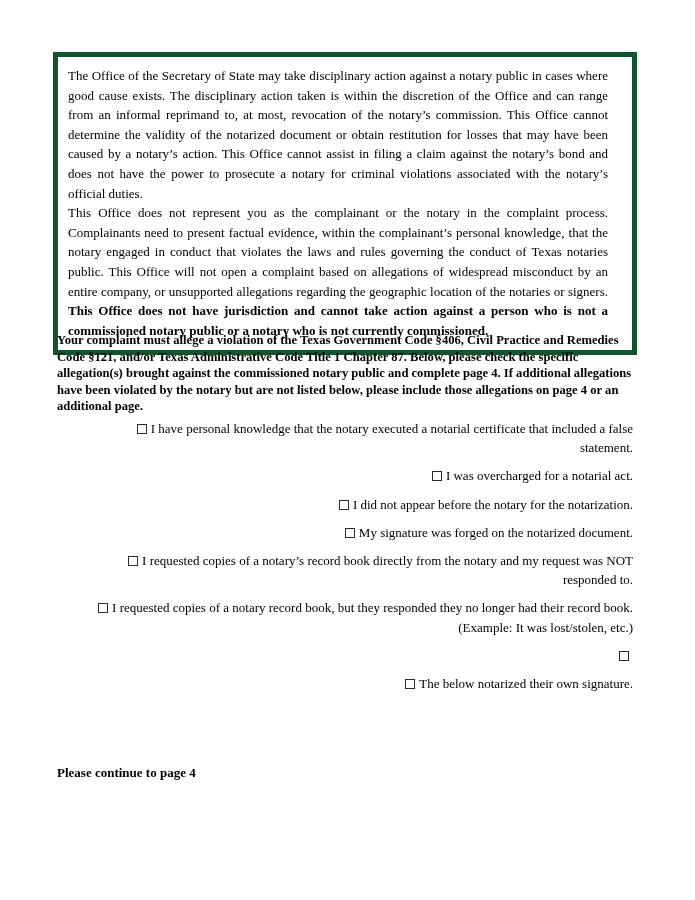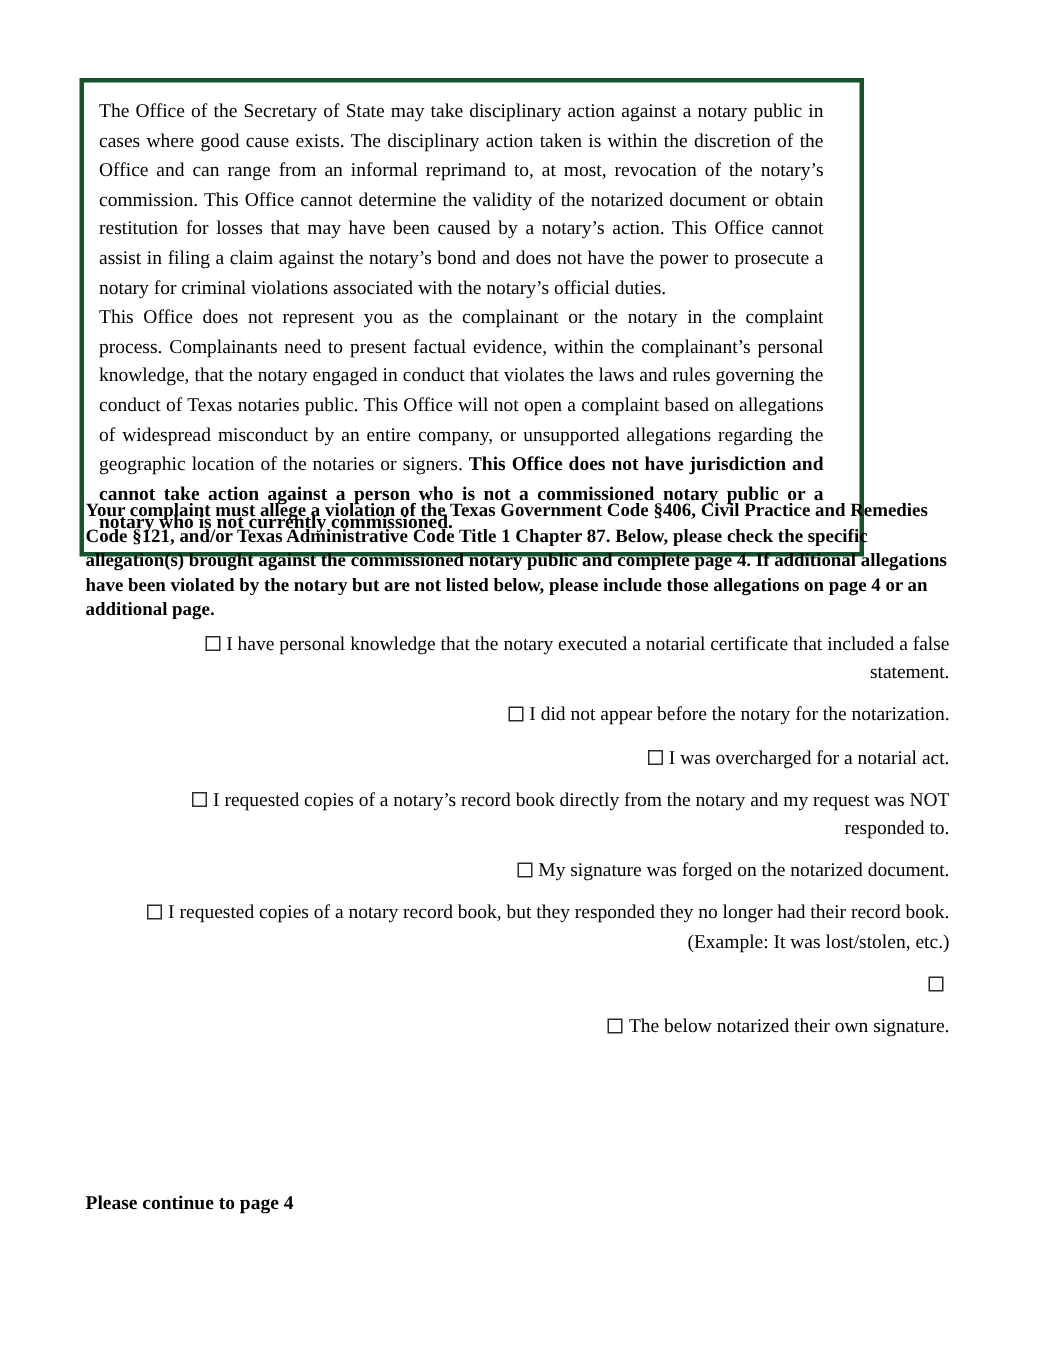--- a/index.html
+++ b/index.html
@@ -27,9 +27,9 @@
     position: absolute;
     left: 53px;
     top: 52px;
-    width: 523px;
+    width: 584px;
     box-sizing: border-box;
-    border: 3px solid #14532d;
+    border: 5px solid #14532d;
     padding: 9px 24px 10px 10px;
   }
   .notice-para {

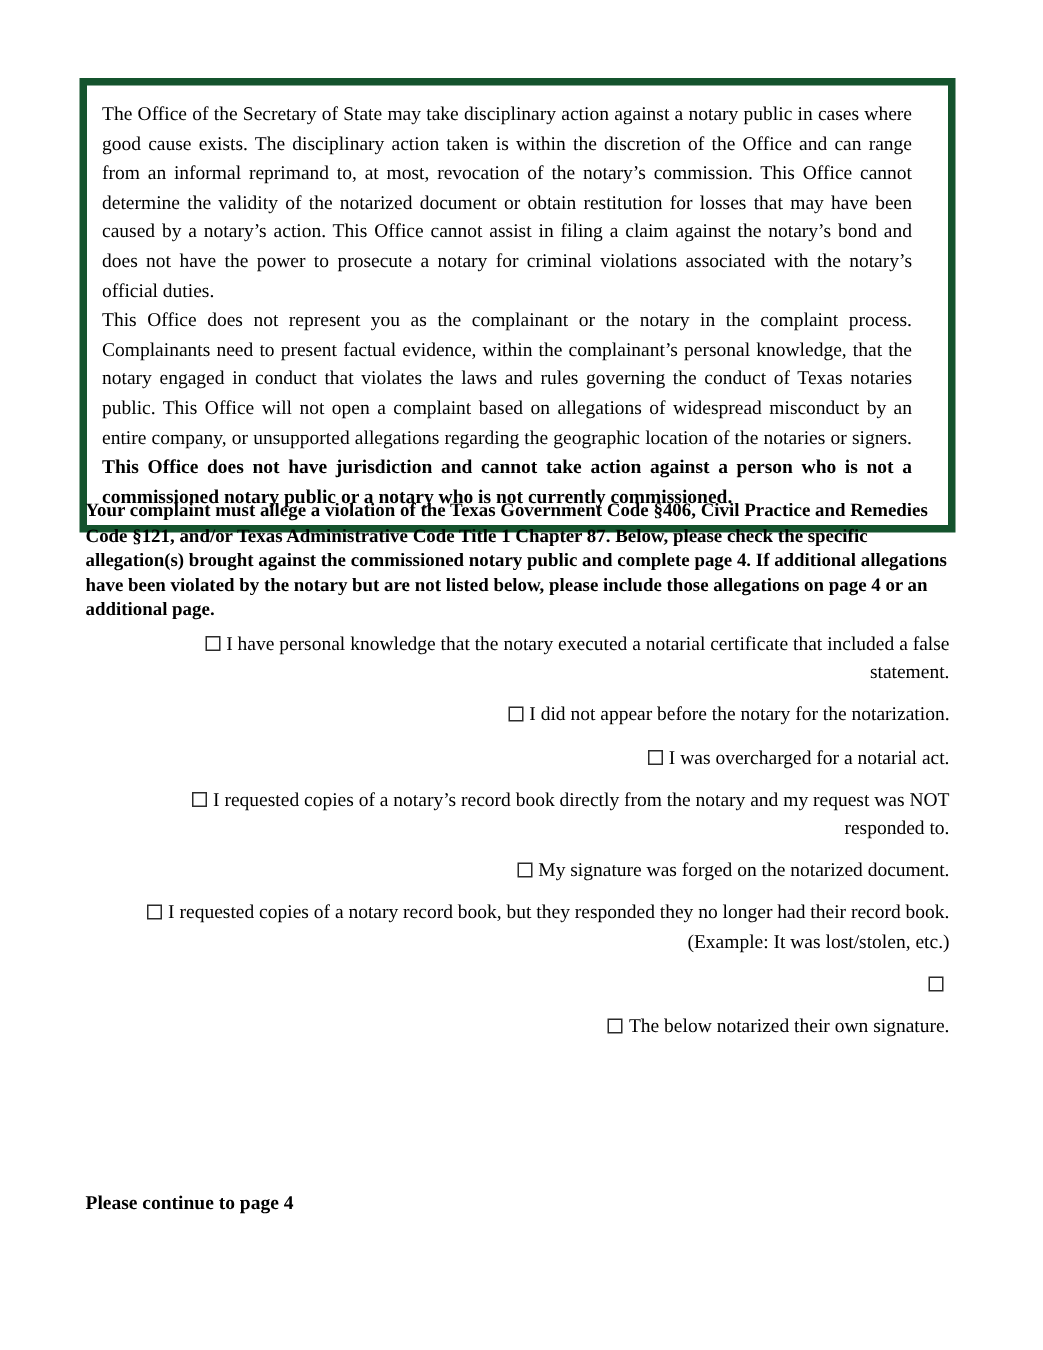--- a/index.html
+++ b/index.html
@@ -143,11 +143,11 @@
     </div>
 
     <div class="check-item">
-      <span class="checkbox"></span><span class="check-text">I did not appear before the notary for the notarization.</span>
+      <span class="checkbox"></span><span class="check-text">I was overcharged for a notarial act.</span>
     </div>
 
     <div class="check-item">
-      <span class="checkbox"></span><span class="check-text">I was overcharged for a notarial act.</span>
+      <span class="checkbox"></span><span class="check-text">I did not appear before the notary for the notarization.</span>
     </div>
 
     <div class="check-item">

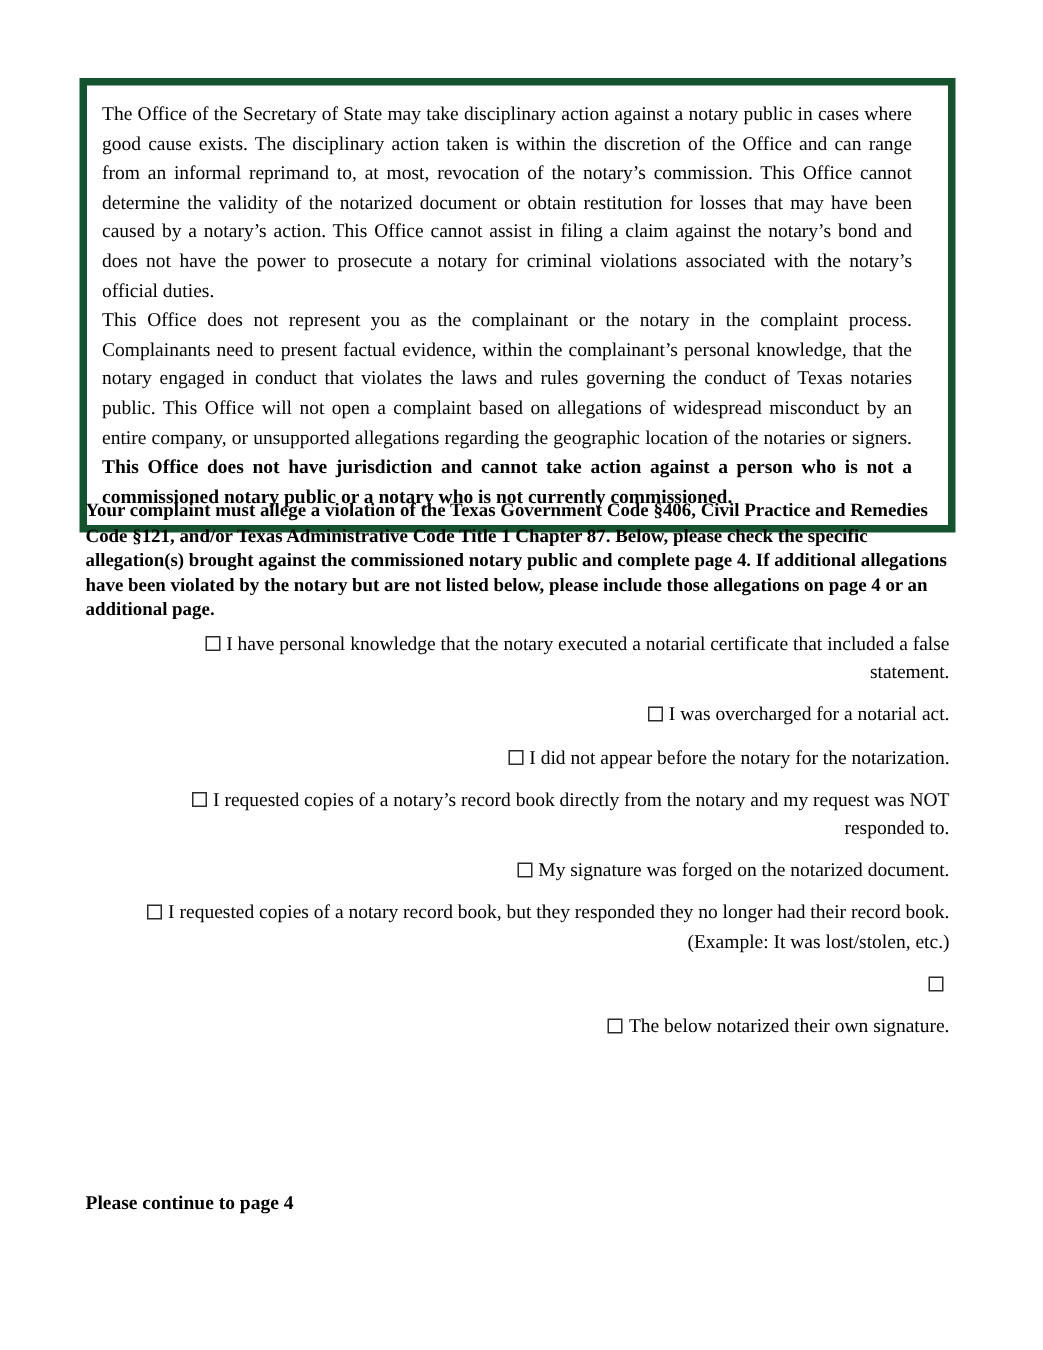--- a/index.html
+++ b/index.html
@@ -151,11 +151,11 @@
     </div>
 
     <div class="check-item">
-      <span class="checkbox"></span><span class="check-text">I requested copies of a notary’s record book directly from the notary and my request was NOT responded to.</span>
+      <span class="checkbox"></span><span class="check-text">My signature was forged on the notarized document.</span>
     </div>
 
     <div class="check-item">
-      <span class="checkbox"></span><span class="check-text">My signature was forged on the notarized document.</span>
+      <span class="checkbox"></span><span class="check-text">I requested copies of a notary’s record book directly from the notary and my request was NOT responded to.</span>
     </div>
 
     <div class="check-item">

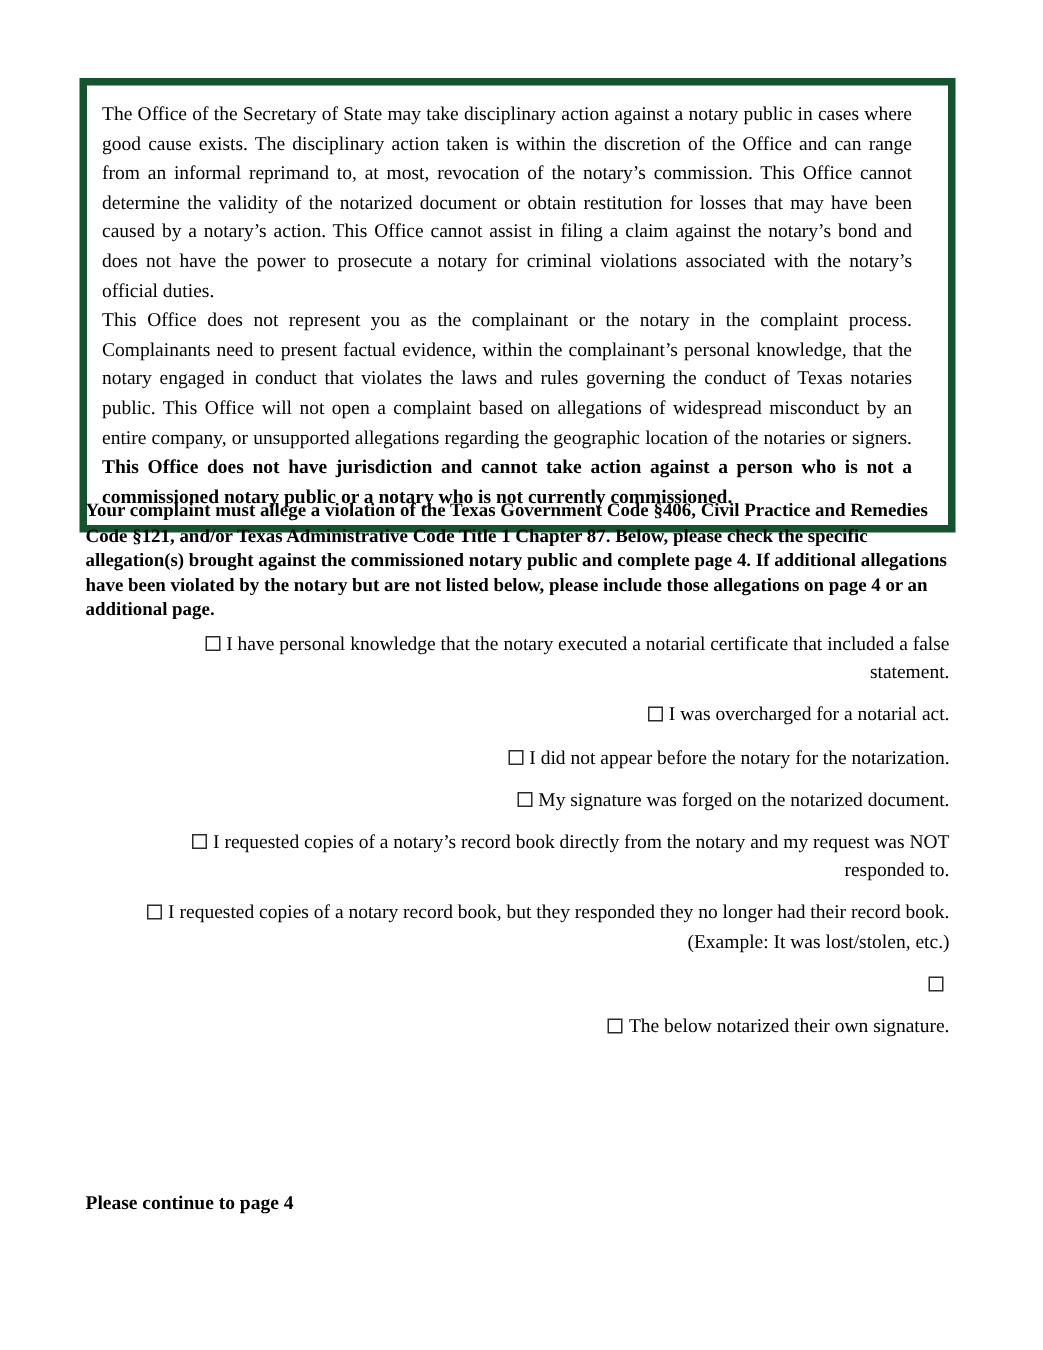--- a/index.html
+++ b/index.html
@@ -96,7 +96,6 @@
     font-size: 13.0px;
     font-weight: bold;
     line-height: 16px;
-    margin-top: 29px;
   }
 
   

